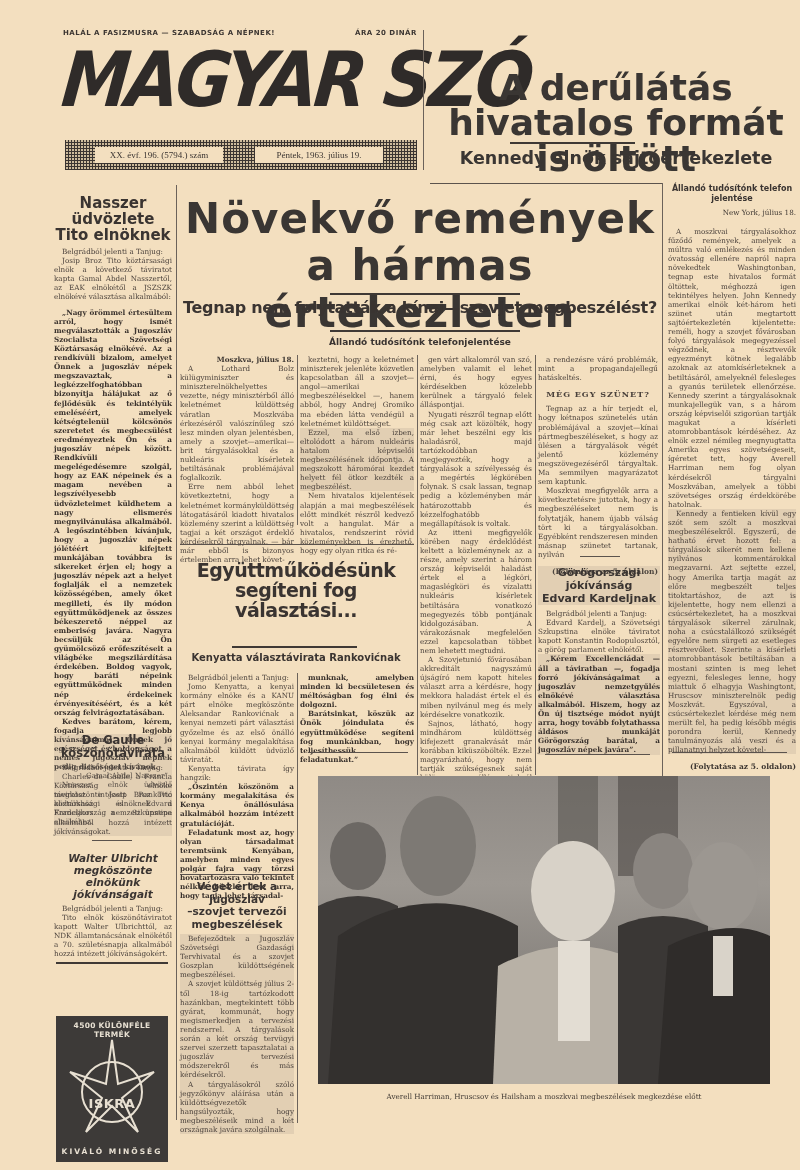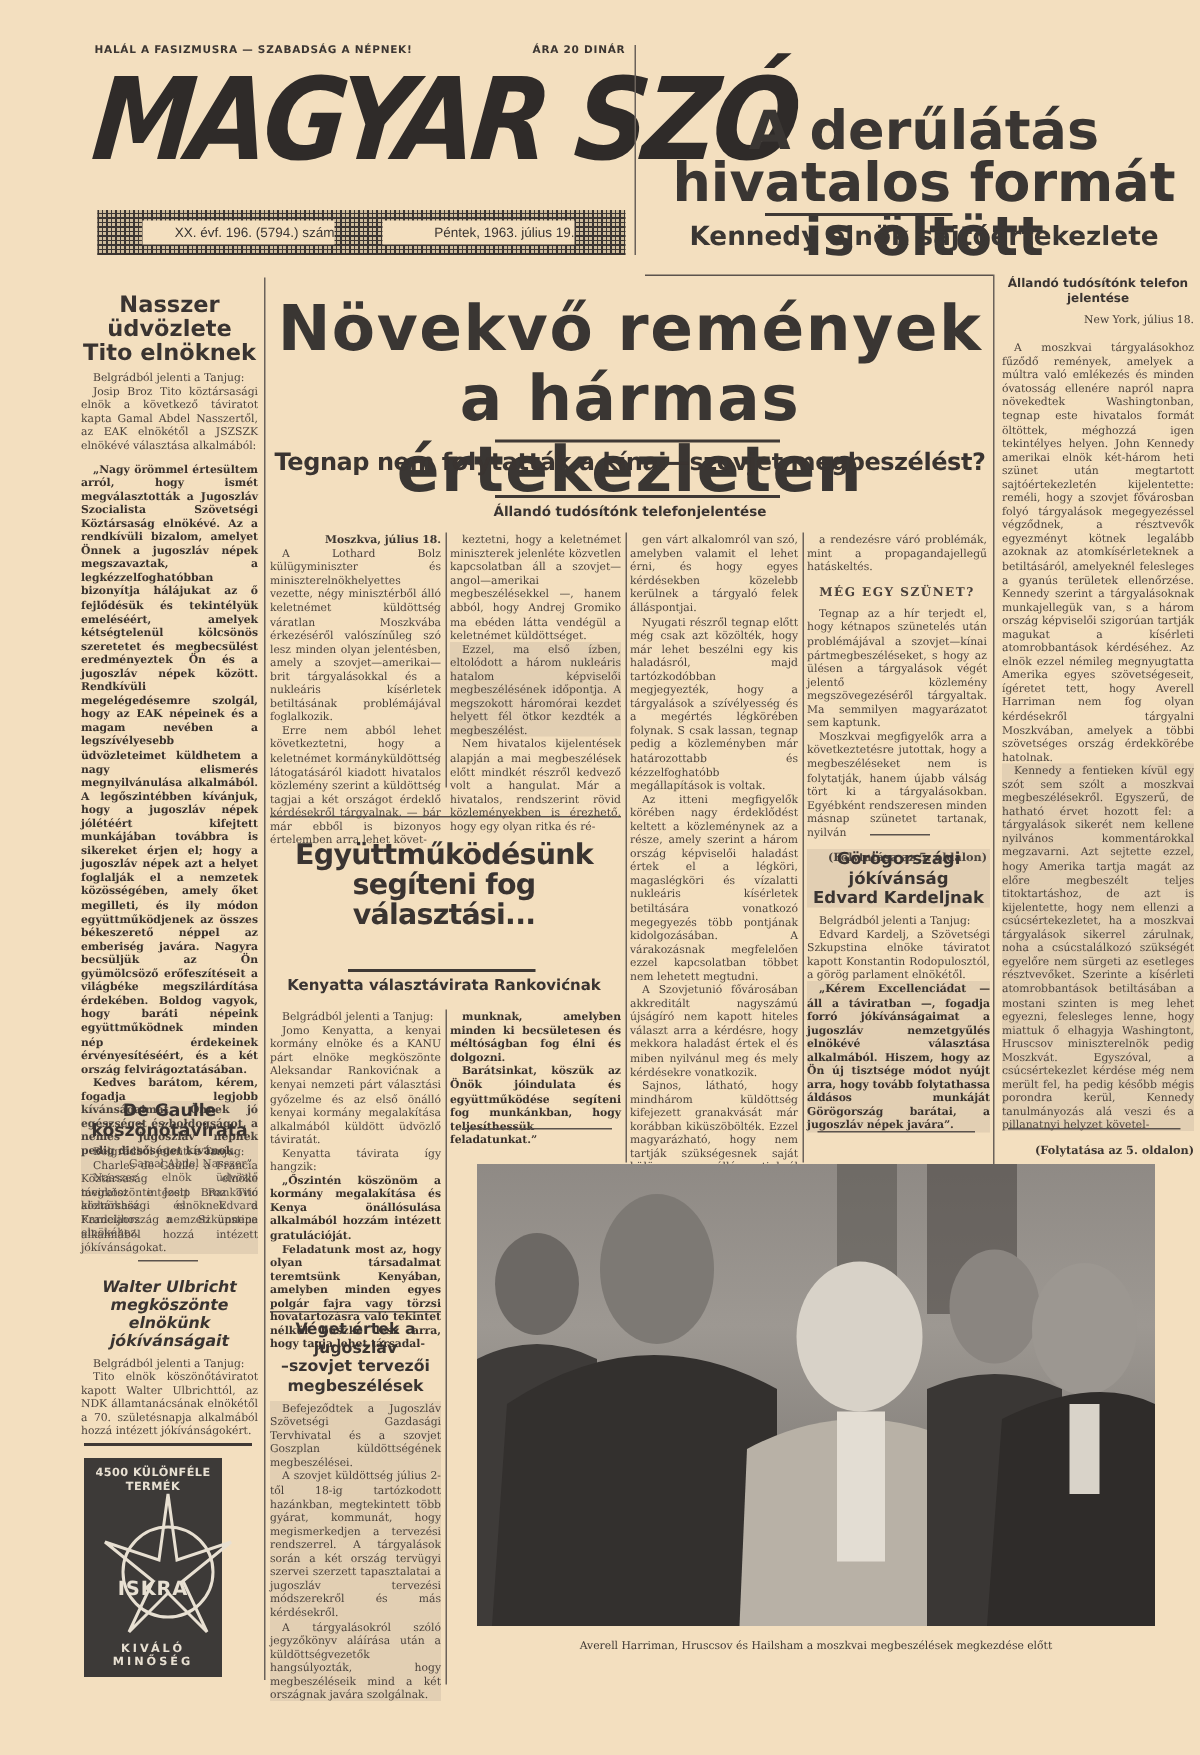--- a/index.html
+++ b/index.html
@@ -30,7 +30,7 @@
   }
   .datebox {
     position: absolute; top: 7px; height: 16px; background: #f3dfbf;
-    font-family: Liberation Sans, sans-serif; font-size: 9px; line-height: 16px; text-align: right; color: #3a3431;
+    font-family: Liberation Serif, serif; font-size: 9px; line-height: 16px; text-align: center; color: #3a3431;
   }
 
   .lead-head {

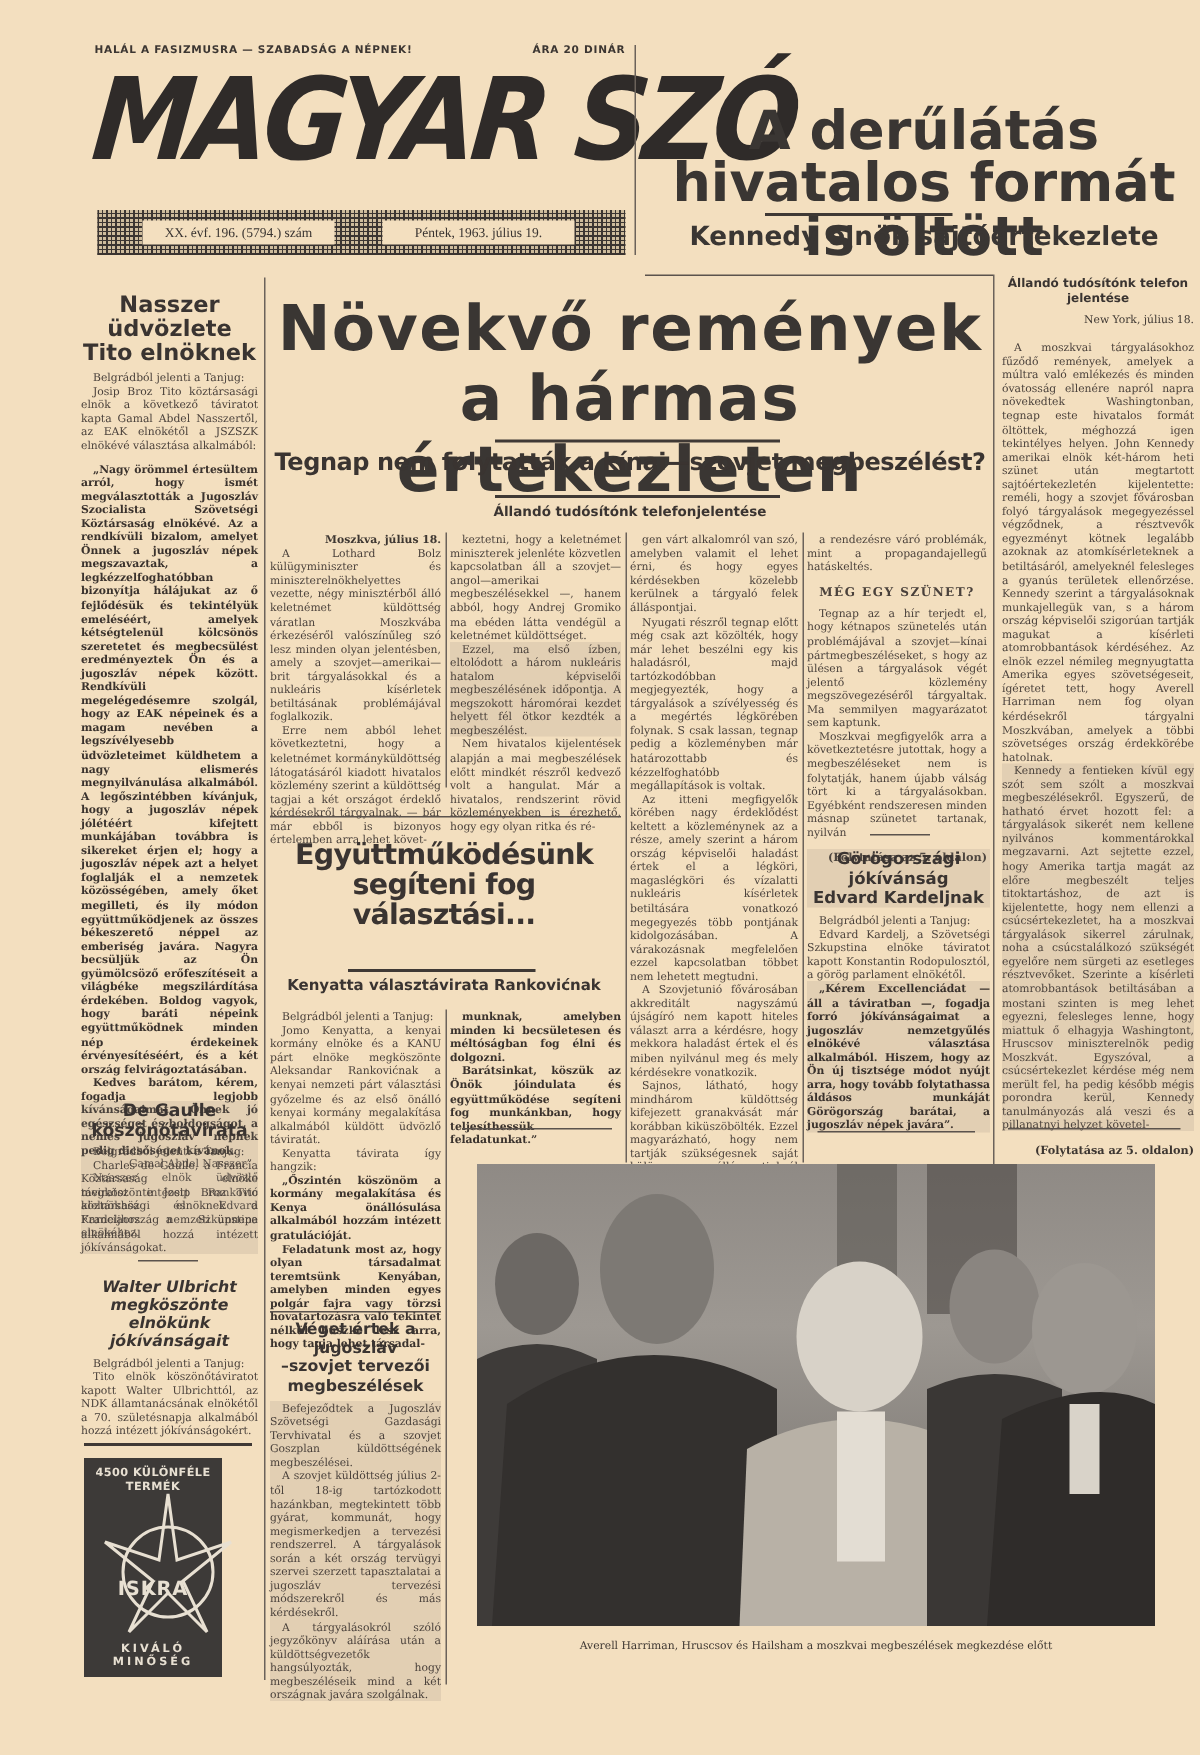--- a/index.html
+++ b/index.html
@@ -55,7 +55,7 @@
 
   
   .ad {
-    position: absolute; left: 56px; top: 972px; width: 92px; height: 146px;
+    position: absolute; left: 56px; top: 1016px; width: 112px; height: 146px;
     background: #3d3a38; color: #e8e0d2; font-family: "DejaVu Sans", sans-serif;
   }
   .ad .top { font-size: 7.5px; text-align: center; padding-top: 5px; letter-spacing: 0.3px; font-weight: bold; }

